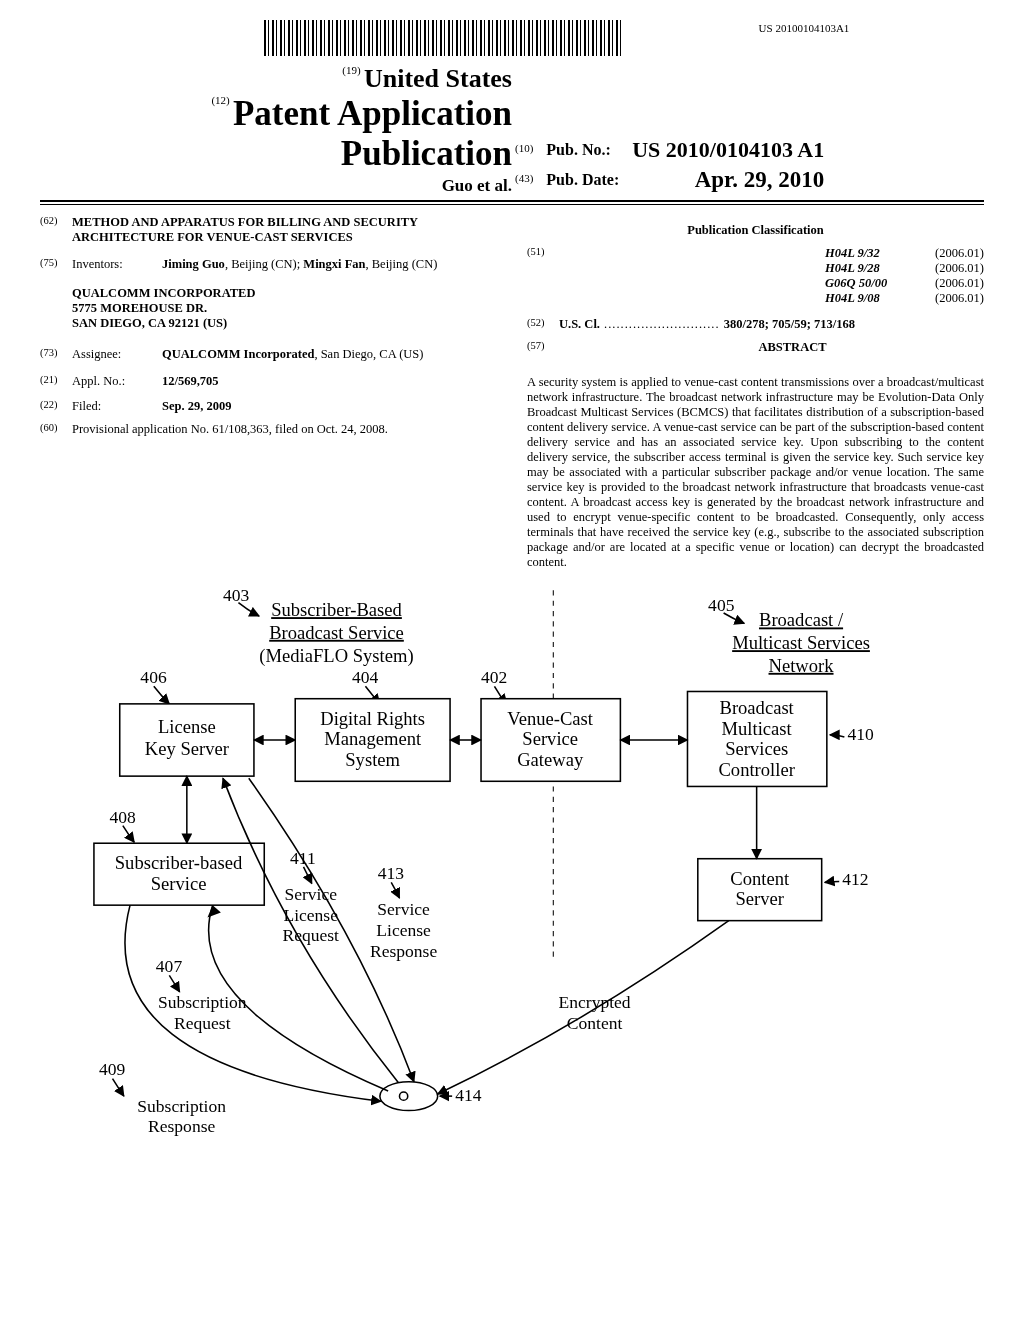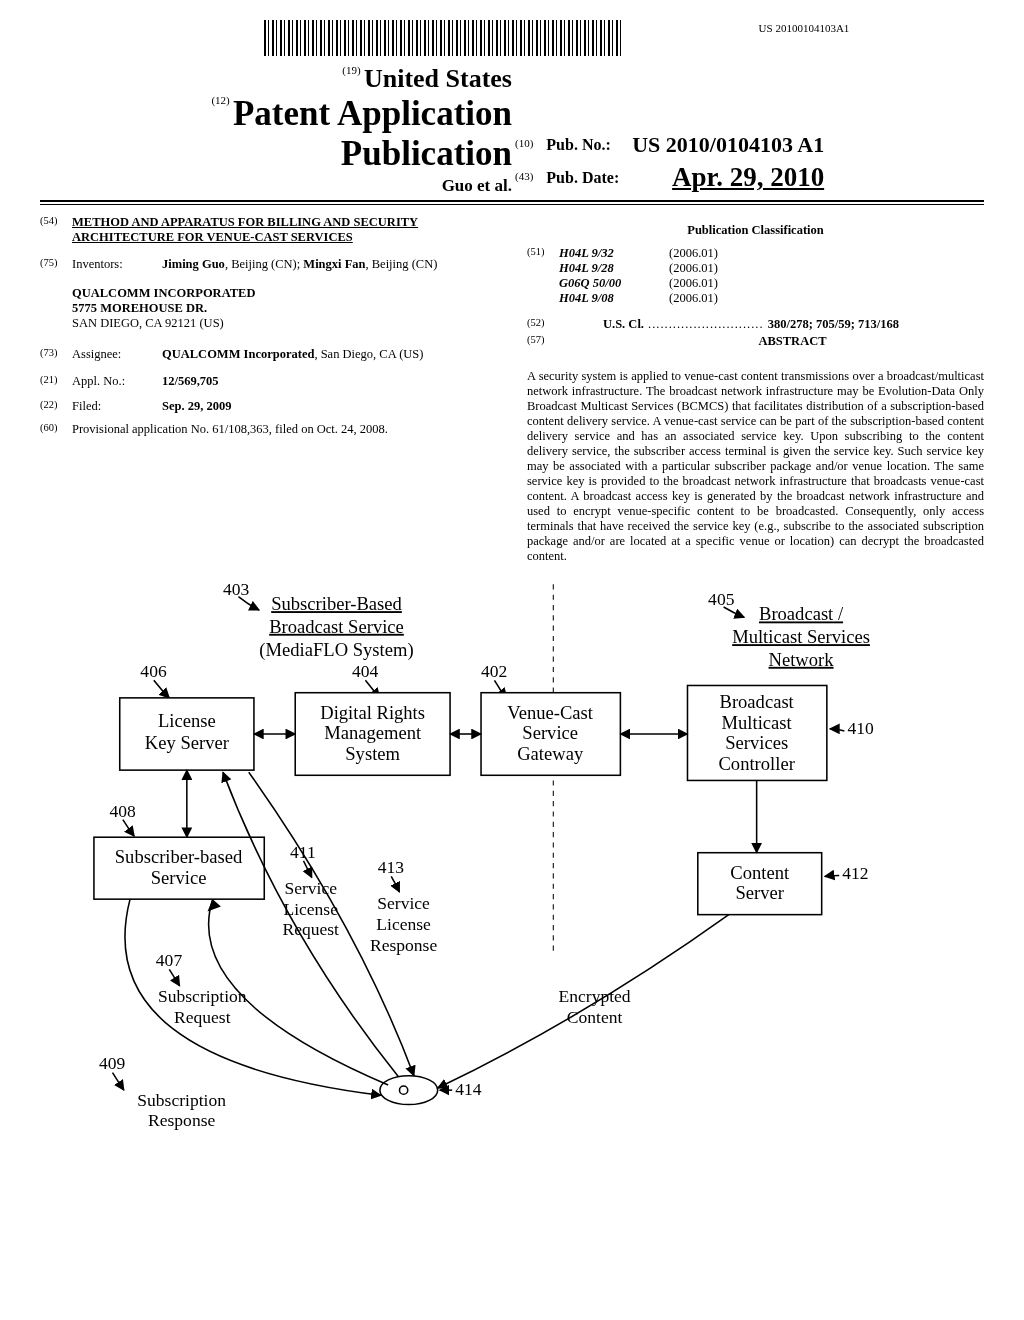--- a/index.html
+++ b/index.html
@@ -43,7 +43,7 @@
   .pubno-label { font-weight: bold; font-size: 16px; }
   .pubno-value { font-weight: bold; font-size: 22px; }
   .pubdate-label { font-weight: bold; font-size: 16px; }
-  .pubdate-value { font-weight: bold; font-size: 27px; text-decoration: underline; }
+  .pubdate-value { font-weight: bold; font-size: 23px; }
   .hr { border-top: 2px solid #000; margin: 4px 0 2px 0; }
   .hr-thin { border-top: 1px solid #000; margin: 2px 0 10px 0; }
   .columns {

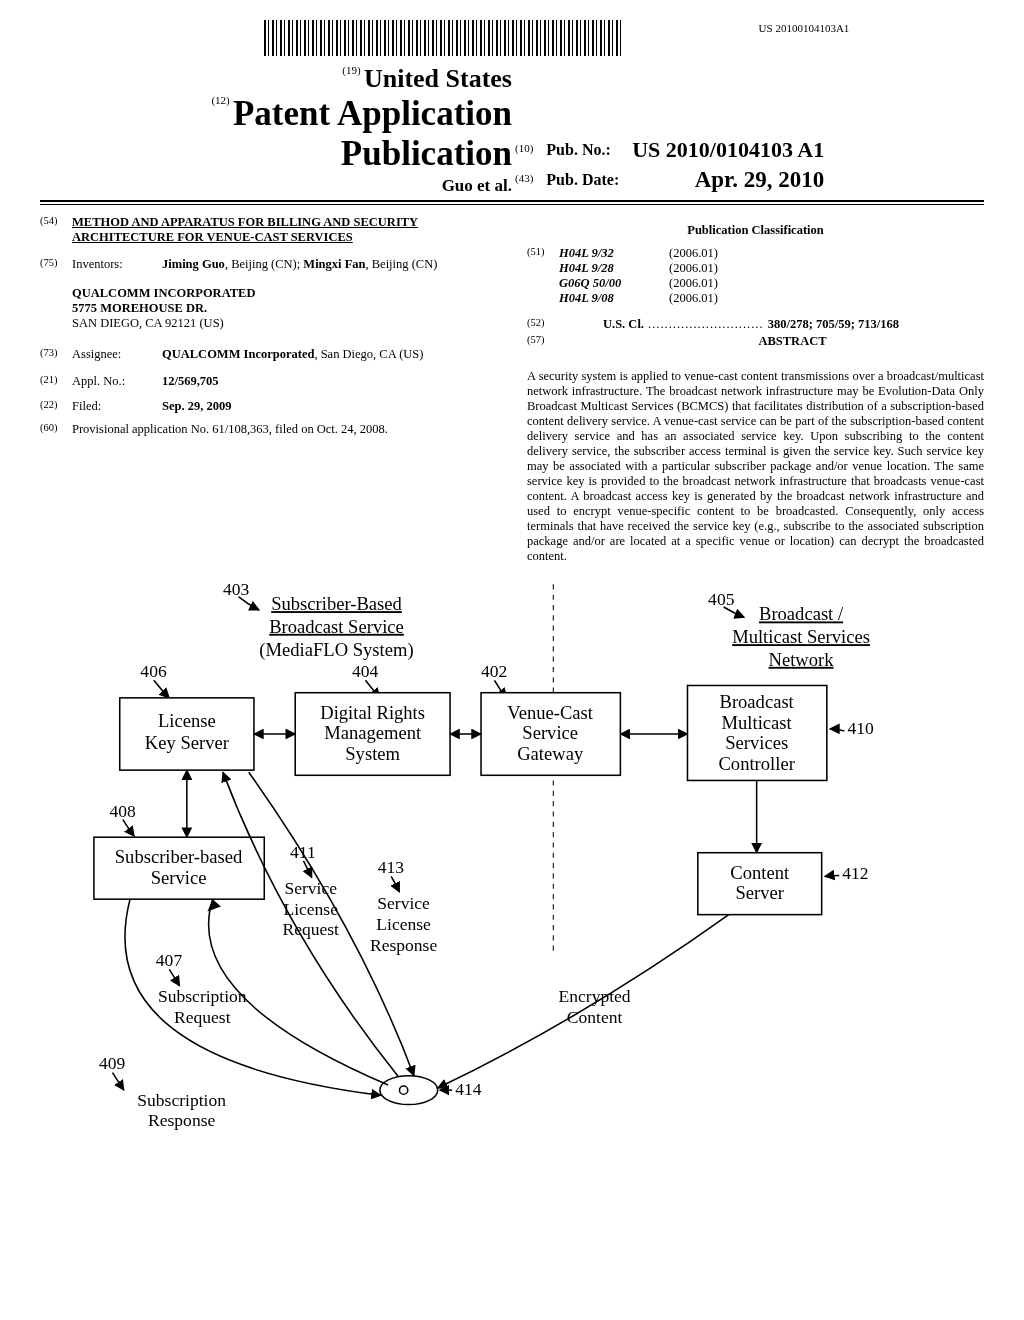--- a/index.html
+++ b/index.html
@@ -114,7 +114,7 @@
 
   <div class="col">
     <div class="field-row">
-      <div class="field-num">(54)</div>
+      <div class="field-num">(62)</div>
       <div class="field-value title-block">METHOD AND APPARATUS FOR BILLING AND SECURITY ARCHITECTURE FOR VENUE-CAST SERVICES</div>
     </div>
 

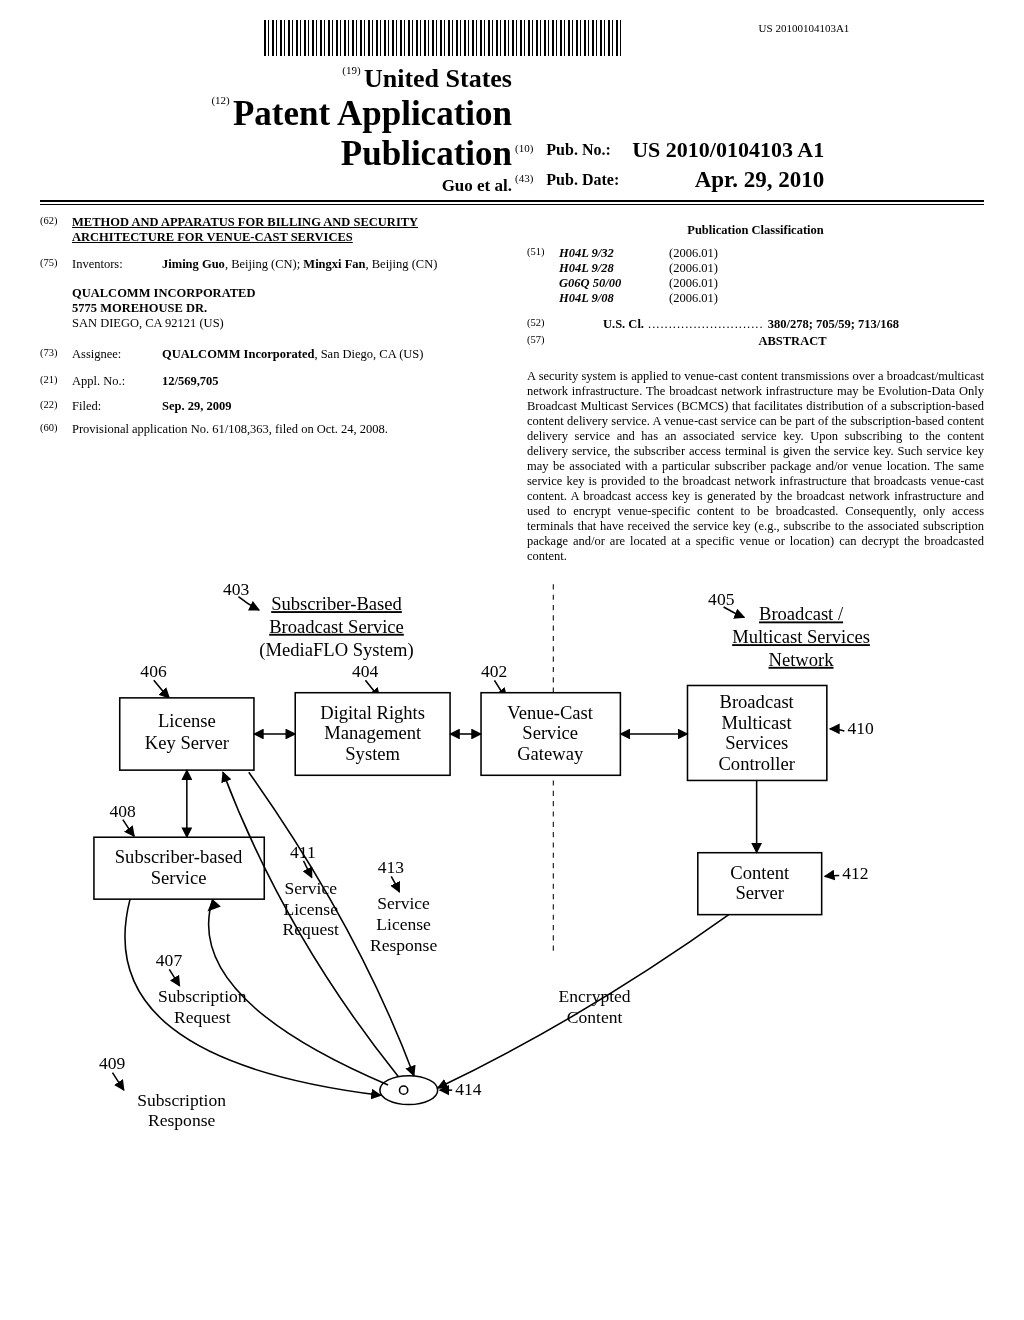--- a/index.html
+++ b/index.html
@@ -56,7 +56,7 @@
   .field-num { width: 32px; font-size: 10.5px; }
   .field-label { width: 90px; }
   .field-value { flex: 1; }
-  .title-block { font-weight: bold; text-transform: uppercase; text-decoration: underline; }
+  .title-block { font-weight: bold; text-transform: uppercase; }
   .section-heading { text-align: center; font-weight: bold; margin: 8px 0; }
   .ipc-row { display: flex; }
   .ipc-code { width: 110px; font-style: italic; font-weight: bold; }

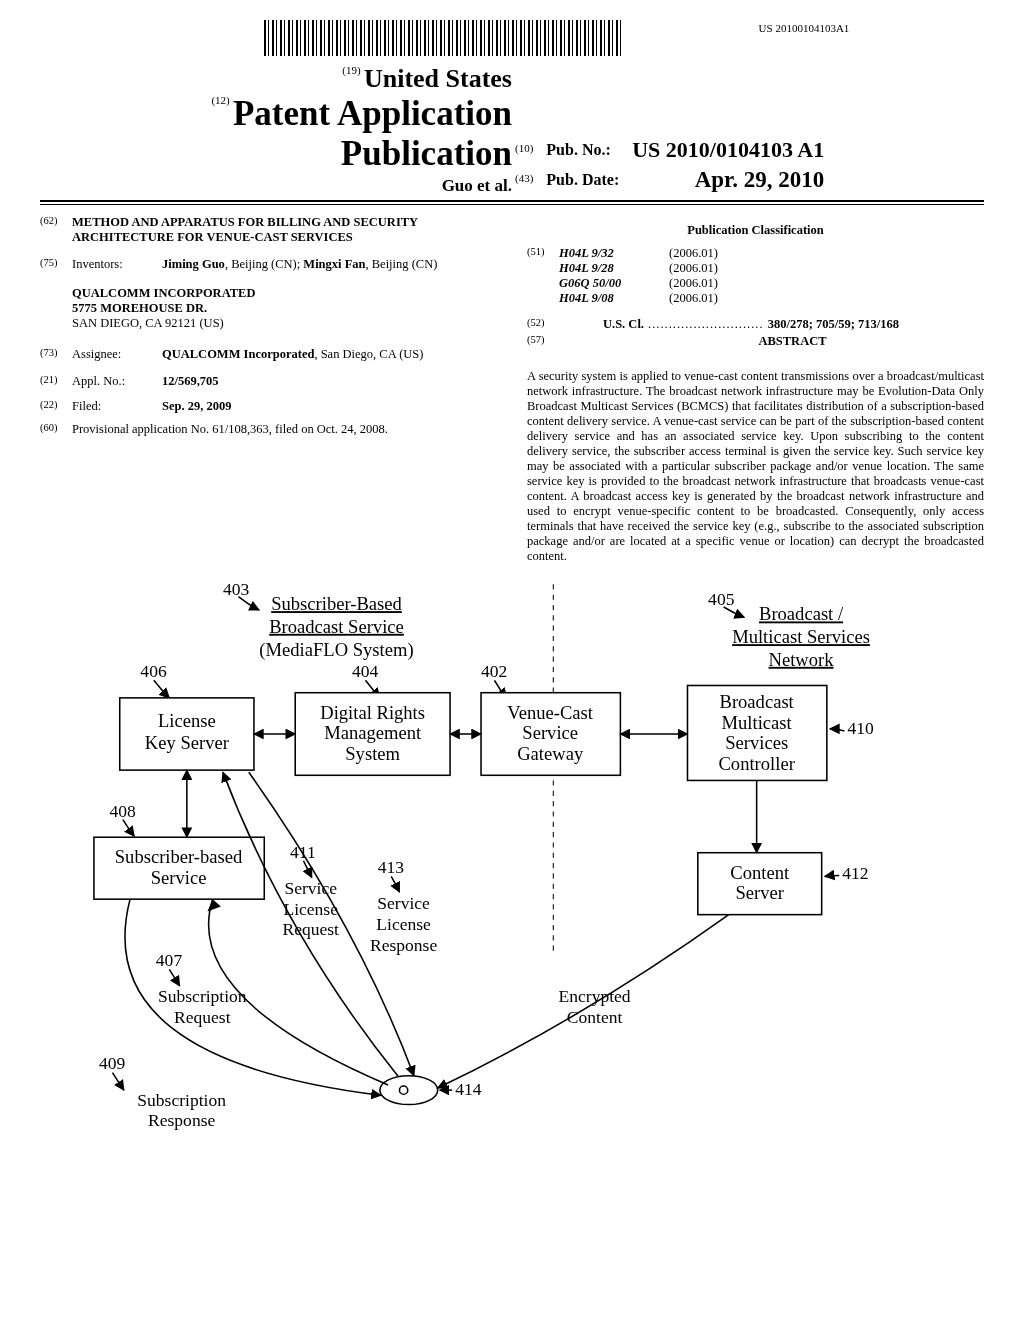--- a/index.html
+++ b/index.html
@@ -58,7 +58,7 @@
   .field-value { flex: 1; }
   .title-block { font-weight: bold; text-transform: uppercase; }
   .section-heading { text-align: center; font-weight: bold; margin: 8px 0; }
-  .ipc-row { display: flex; }
+  .ipc-row { display: flex; justify-content: flex-end; }
   .ipc-code { width: 110px; font-style: italic; font-weight: bold; }
   .ipc-date { }
   .abstract { text-align: justify; line-height: 1.2; }

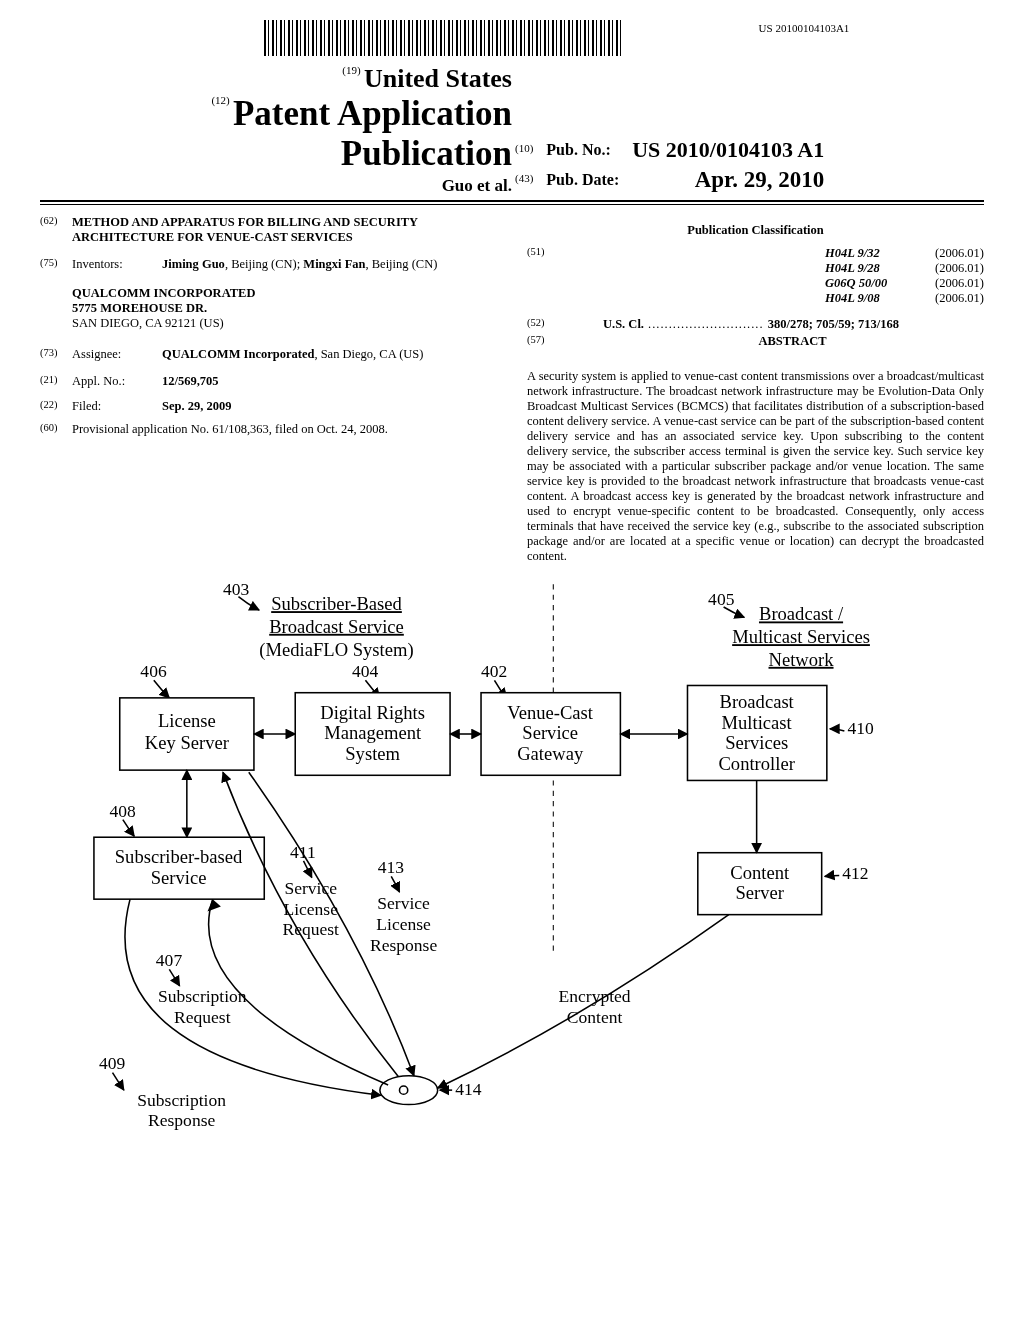--- a/index.html
+++ b/index.html
@@ -129,7 +129,7 @@
     <div style="margin-left:32px; margin-top:14px;">
       <div style="font-weight:bold;">QUALCOMM INCORPORATED</div>
       <div style="font-weight:bold;">5775 MOREHOUSE DR.</div>
-      <div style="font-weight:normal;">SAN DIEGO, CA 92121 (US)</div>
+      <div style="font-weight:bold;">SAN DIEGO, CA 92121 (US)</div>
     </div>
 
     <div class="field-row" style="margin-top:16px;">

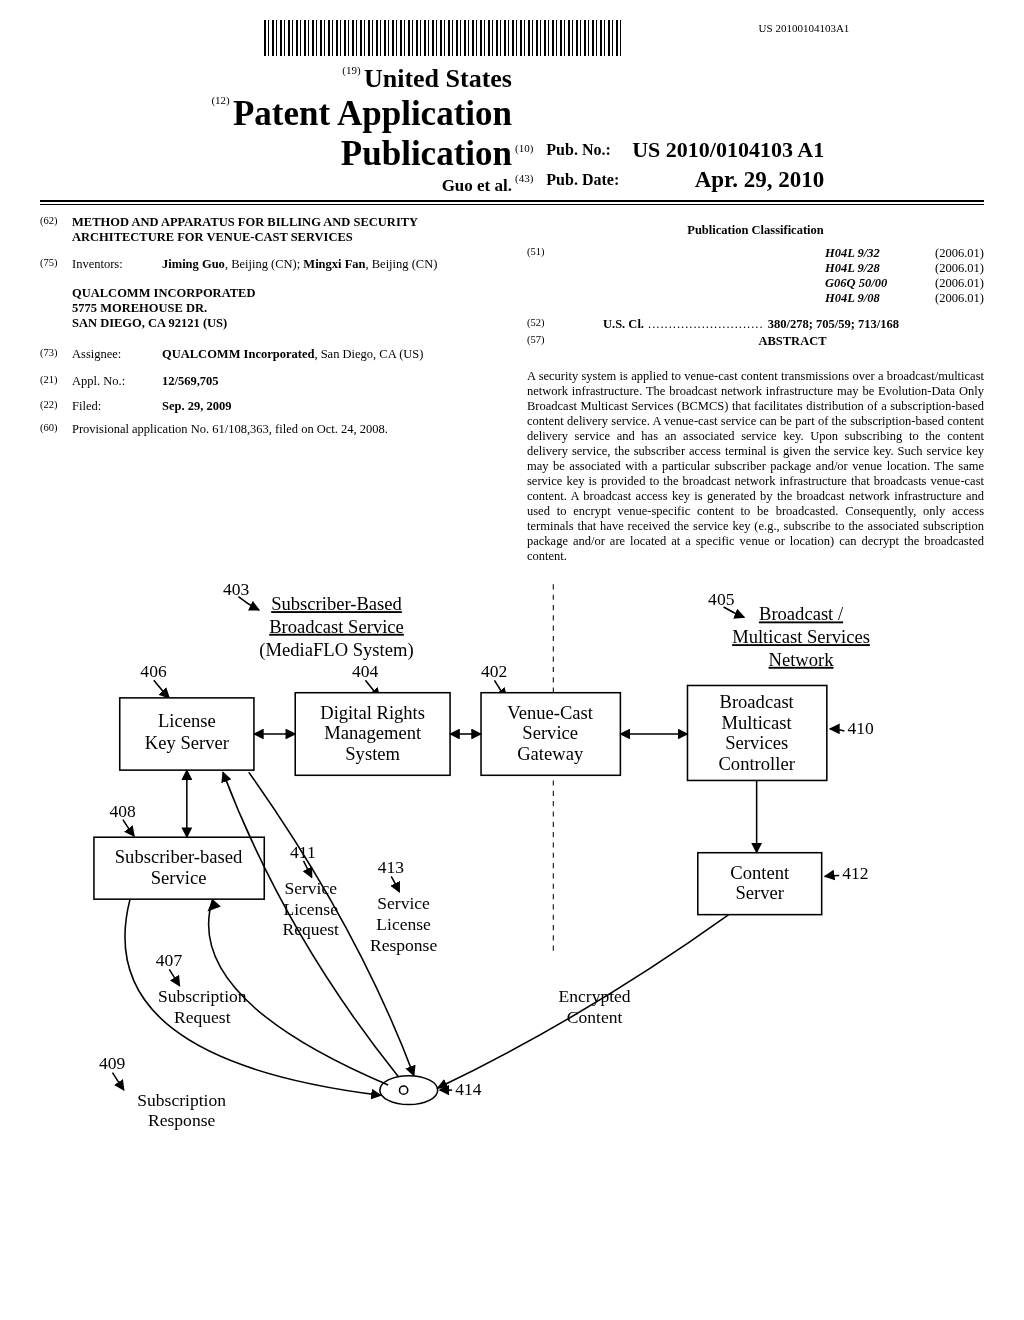--- a/index.html
+++ b/index.html
@@ -184,7 +184,7 @@
       </div>
     </div>
 
-    <div class="field-row" style="margin-bottom:2px;gap:44px;">
+    <div class="field-row" style="margin-bottom:8px;">
       <div class="field-num">(52)</div>
       <div class="field-value">
         <b>U.S. Cl.</b><span class="dots"> ............................ </span><b>380/278; 705/59; 713/168</b>

